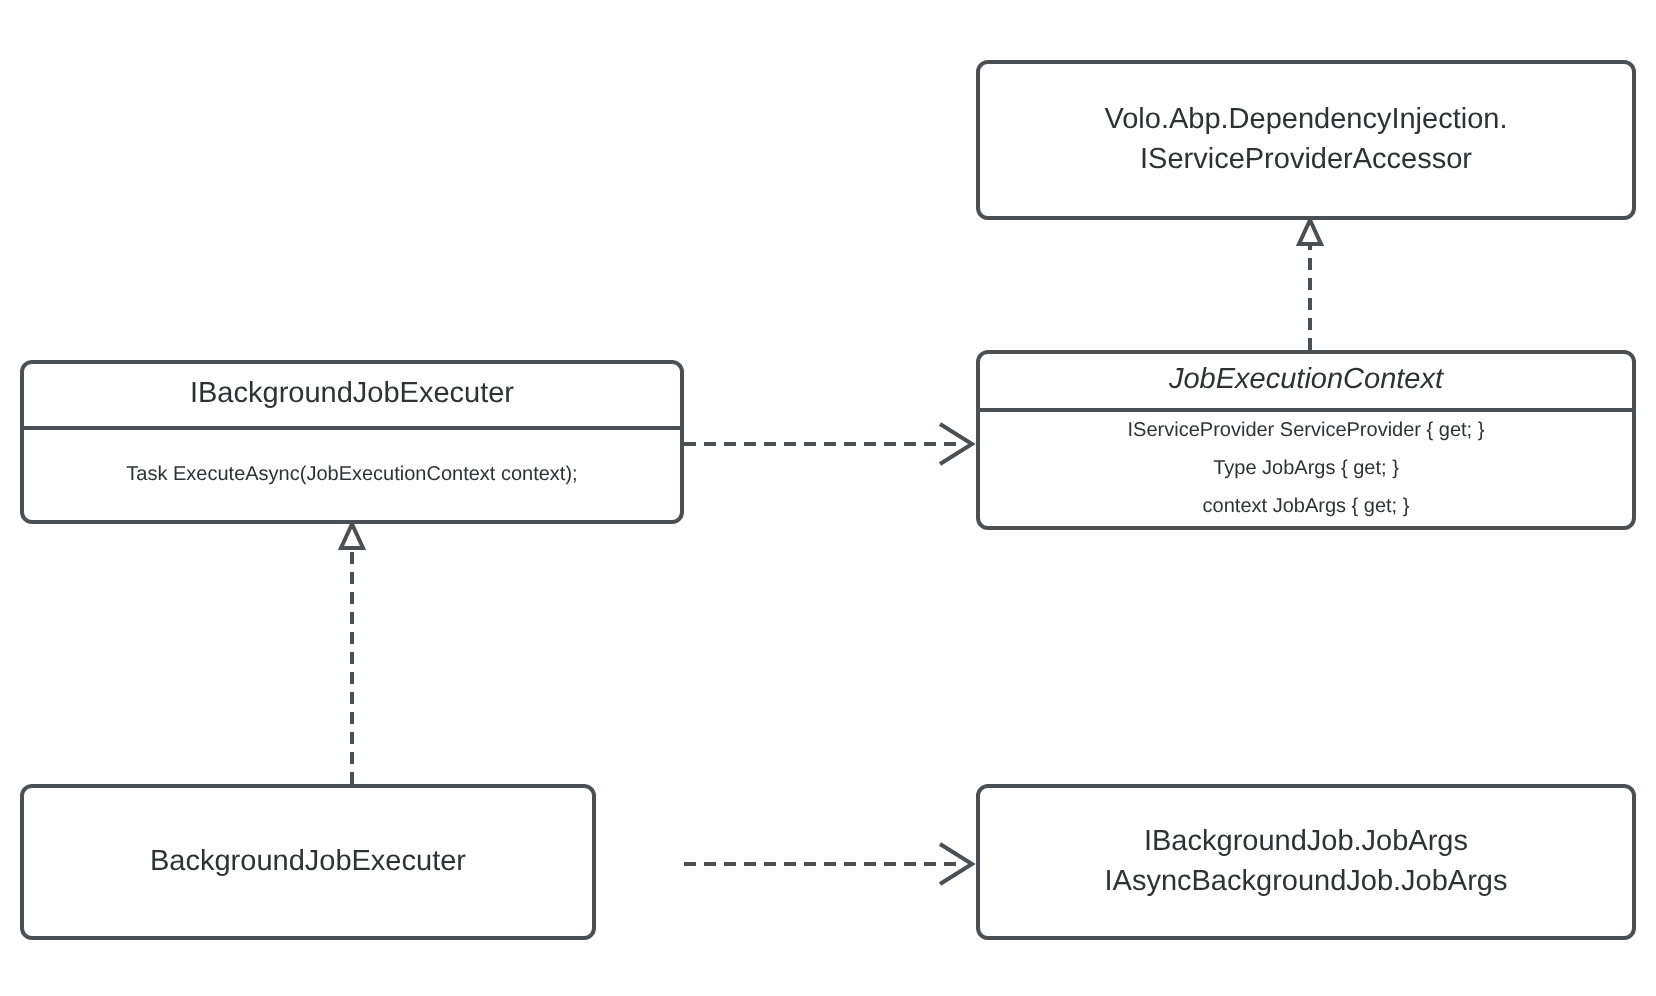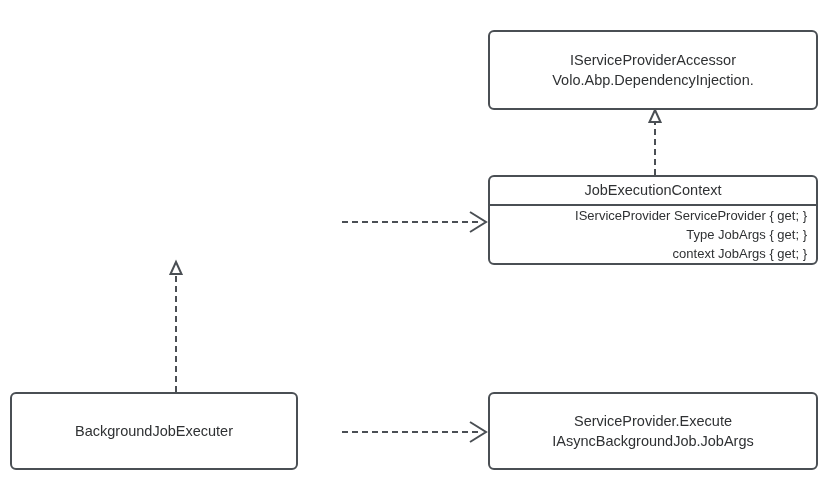--- a/index.html
+++ b/index.html
@@ -113,8 +113,8 @@
   </svg>
 
   <div class="node plain" id="node-service-provider-accessor">
+    <div class="center-line">Volo.Abp.DependencyInjection.</div>
     <div class="center-line">IServiceProviderAccessor</div>
-    <div class="center-line">Volo.Abp.DependencyInjection.</div>
   </div>
 
   <div class="node" id="node-job-execution-context">

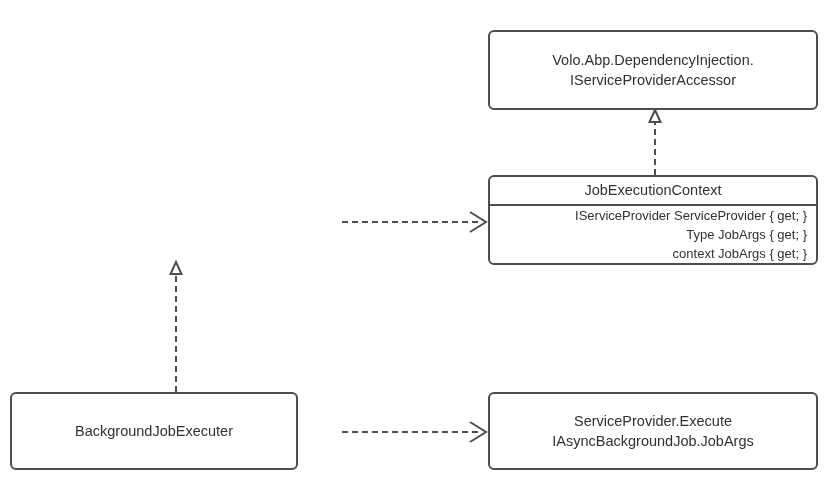--- a/index.html
+++ b/index.html
@@ -128,6 +128,14 @@
     </div>
   </div>
 
+  <div class="node" id="node-ibackground-job-executer">
+    <div class="compartment-title">
+      <div class="node-title">IBackgroundJobExecuter</div>
+    </div>
+    <div class="compartment-body">
+      <div class="member">Task ExecuteAsync(JobExecutionContext context);</div>
+    </div>
+  </div>
 
   <div class="node plain" id="node-background-job-executer">
     <div class="center-line">BackgroundJobExecuter</div>

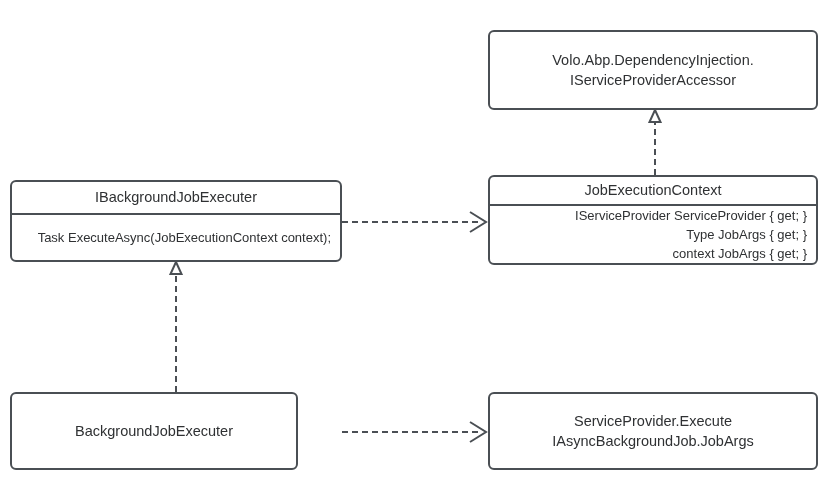--- a/index.html
+++ b/index.html
@@ -81,7 +81,7 @@
   #node-background-job-executer   { left: 10px;  top: 392px; width: 288px; height: 78px; }
   #node-background-job-execute    { left: 488px; top: 392px; width: 330px; height: 78px; }
 
-  #node-job-execution-context .compartment-title { height: 27px; }
+  #node-job-execution-context .compartment-title { height: 27px; font-style: italic; }
   #node-ibackground-job-executer .compartment-title { height: 31px; }
 </style>
 </head>

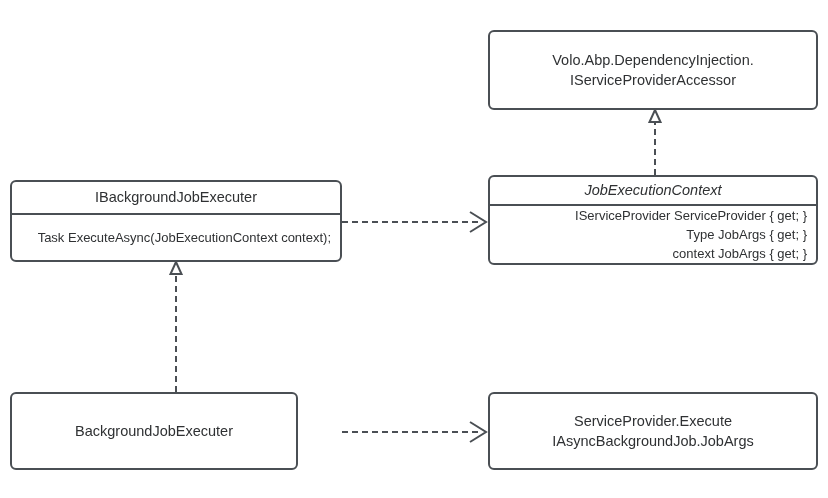--- a/index.html
+++ b/index.html
@@ -61,9 +61,9 @@
   }
   .member {
     color: #2f3133;
-    font-size: 13px;
+    font-size: 10px;
     line-height: 19px;
-    text-align: right;
+    text-align: center;
     white-space: nowrap;
   }
   .center-line {

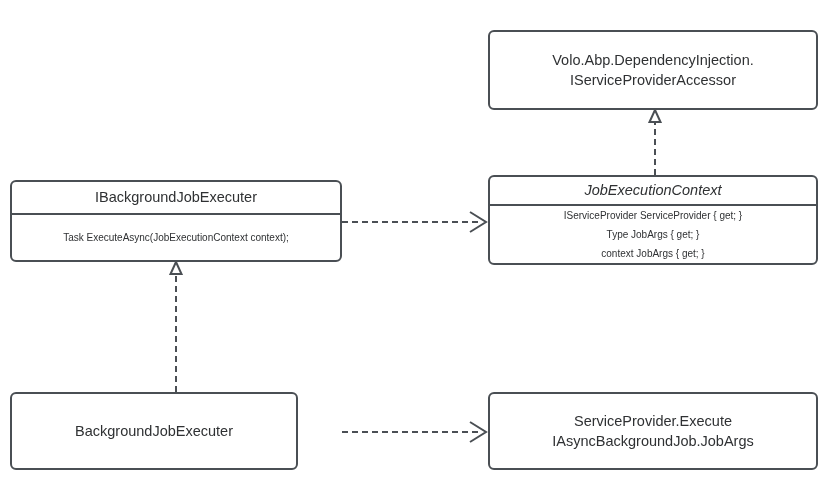--- a/index.html
+++ b/index.html
@@ -142,7 +142,7 @@
   </div>
 
   <div class="node plain" id="node-background-job-execute">
-    <div class="center-line">ServiceProvider.Execute</div>
+    <div class="center-line">IBackgroundJob.JobArgs</div>
     <div class="center-line">IAsyncBackgroundJob.JobArgs</div>
   </div>
 

